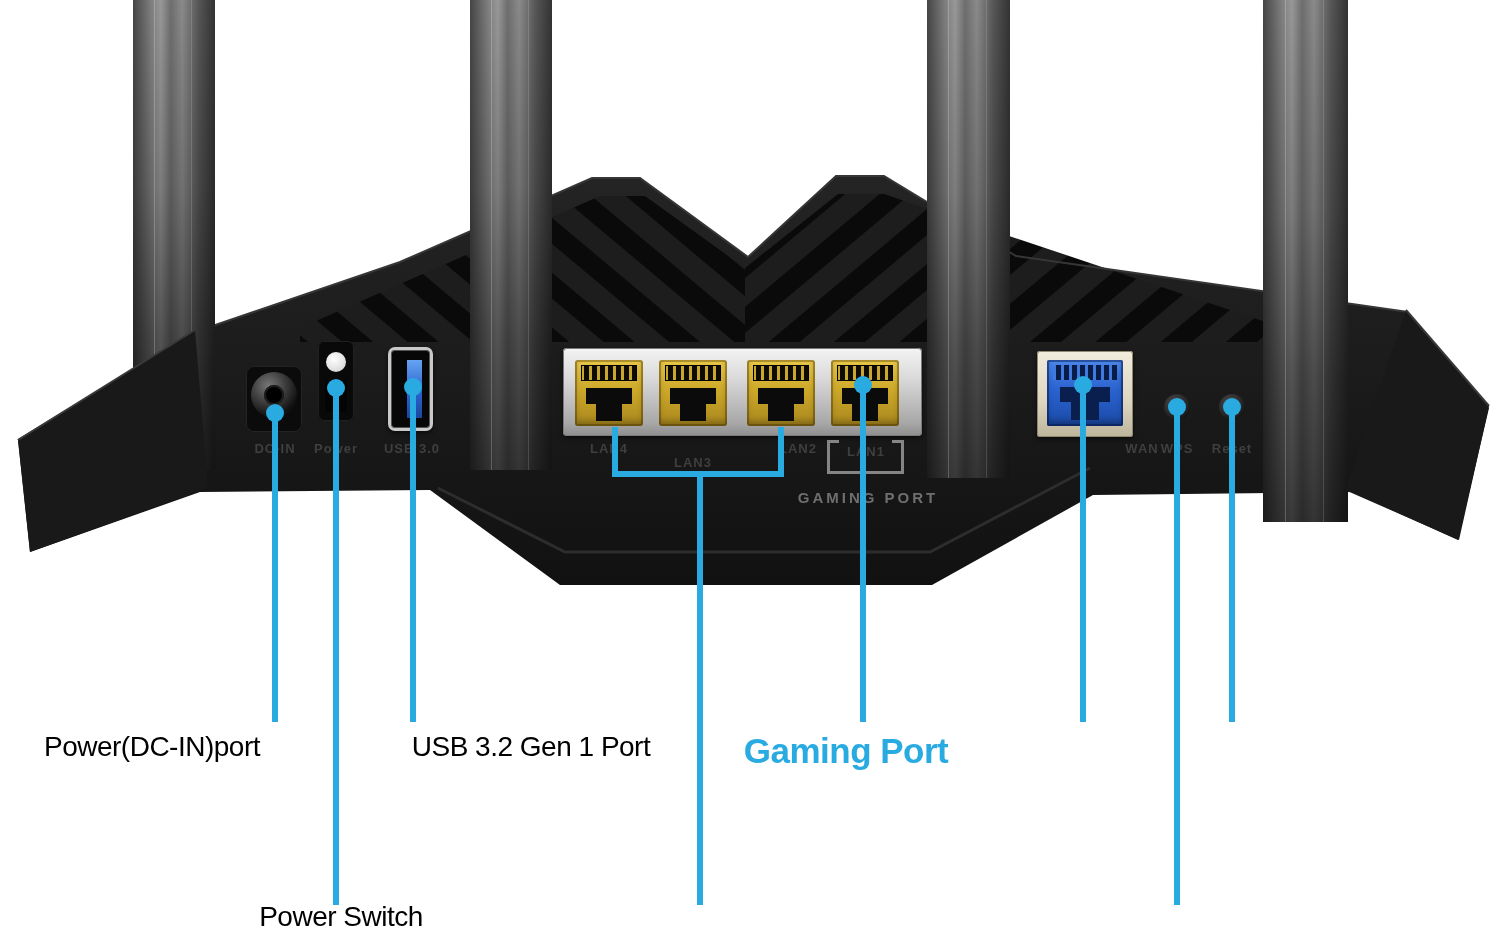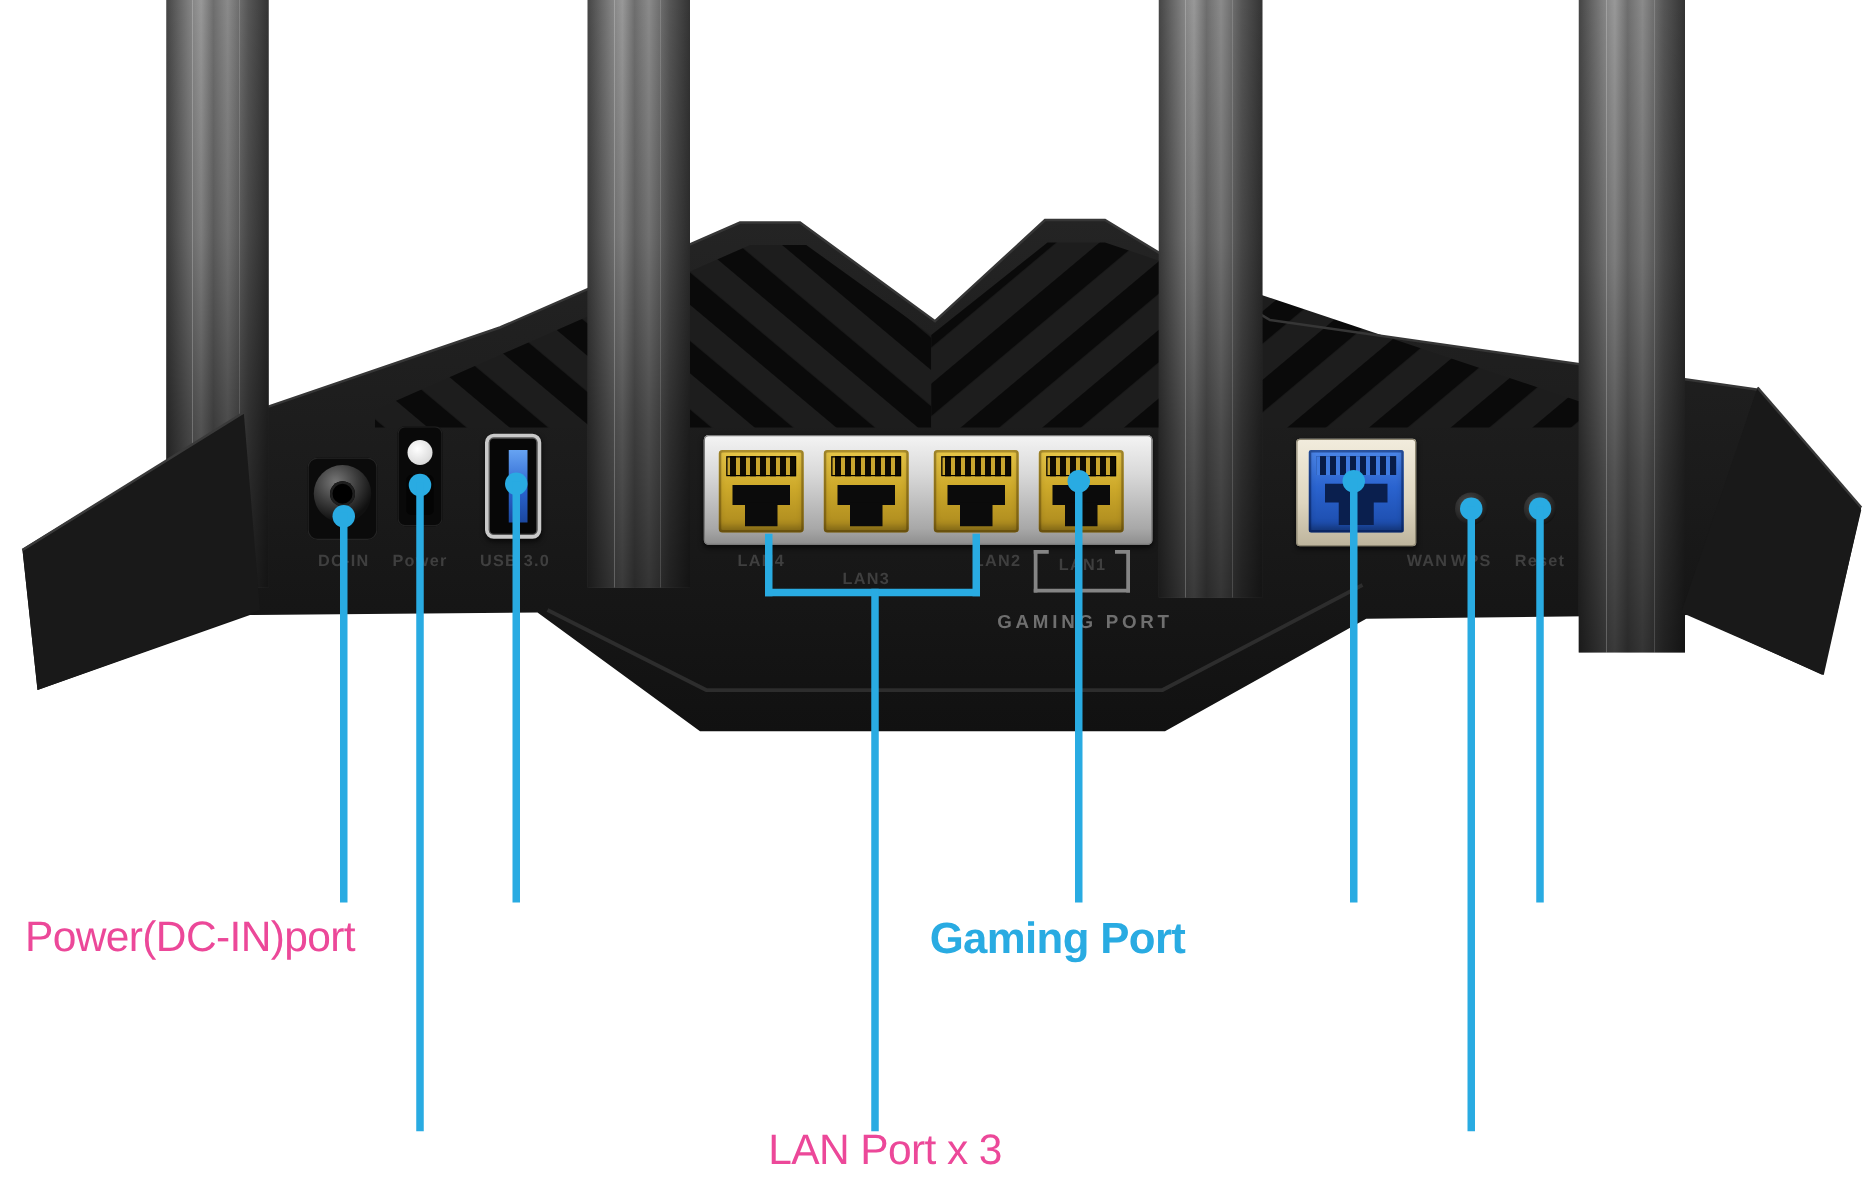--- a/index.html
+++ b/index.html
@@ -83,7 +83,7 @@
   .hline{position:absolute;height:6px;background:#29abe2;}
   .dot{position:absolute;width:18px;height:18px;border-radius:50%;background:#29abe2;}
 
-  .lbl{position:absolute;transform:translateX(-50%);font-size:34px;color:#ec4899;
+  .lbl{position:absolute;transform:translateX(-50%);font-size:28px;color:#000000;
     white-space:nowrap;letter-spacing:-0.5px;}
   .lbl-accent{color:#29abe2;font-weight:700;font-size:35px;}
   .row1{top:731px;} .row2{top:901px;}

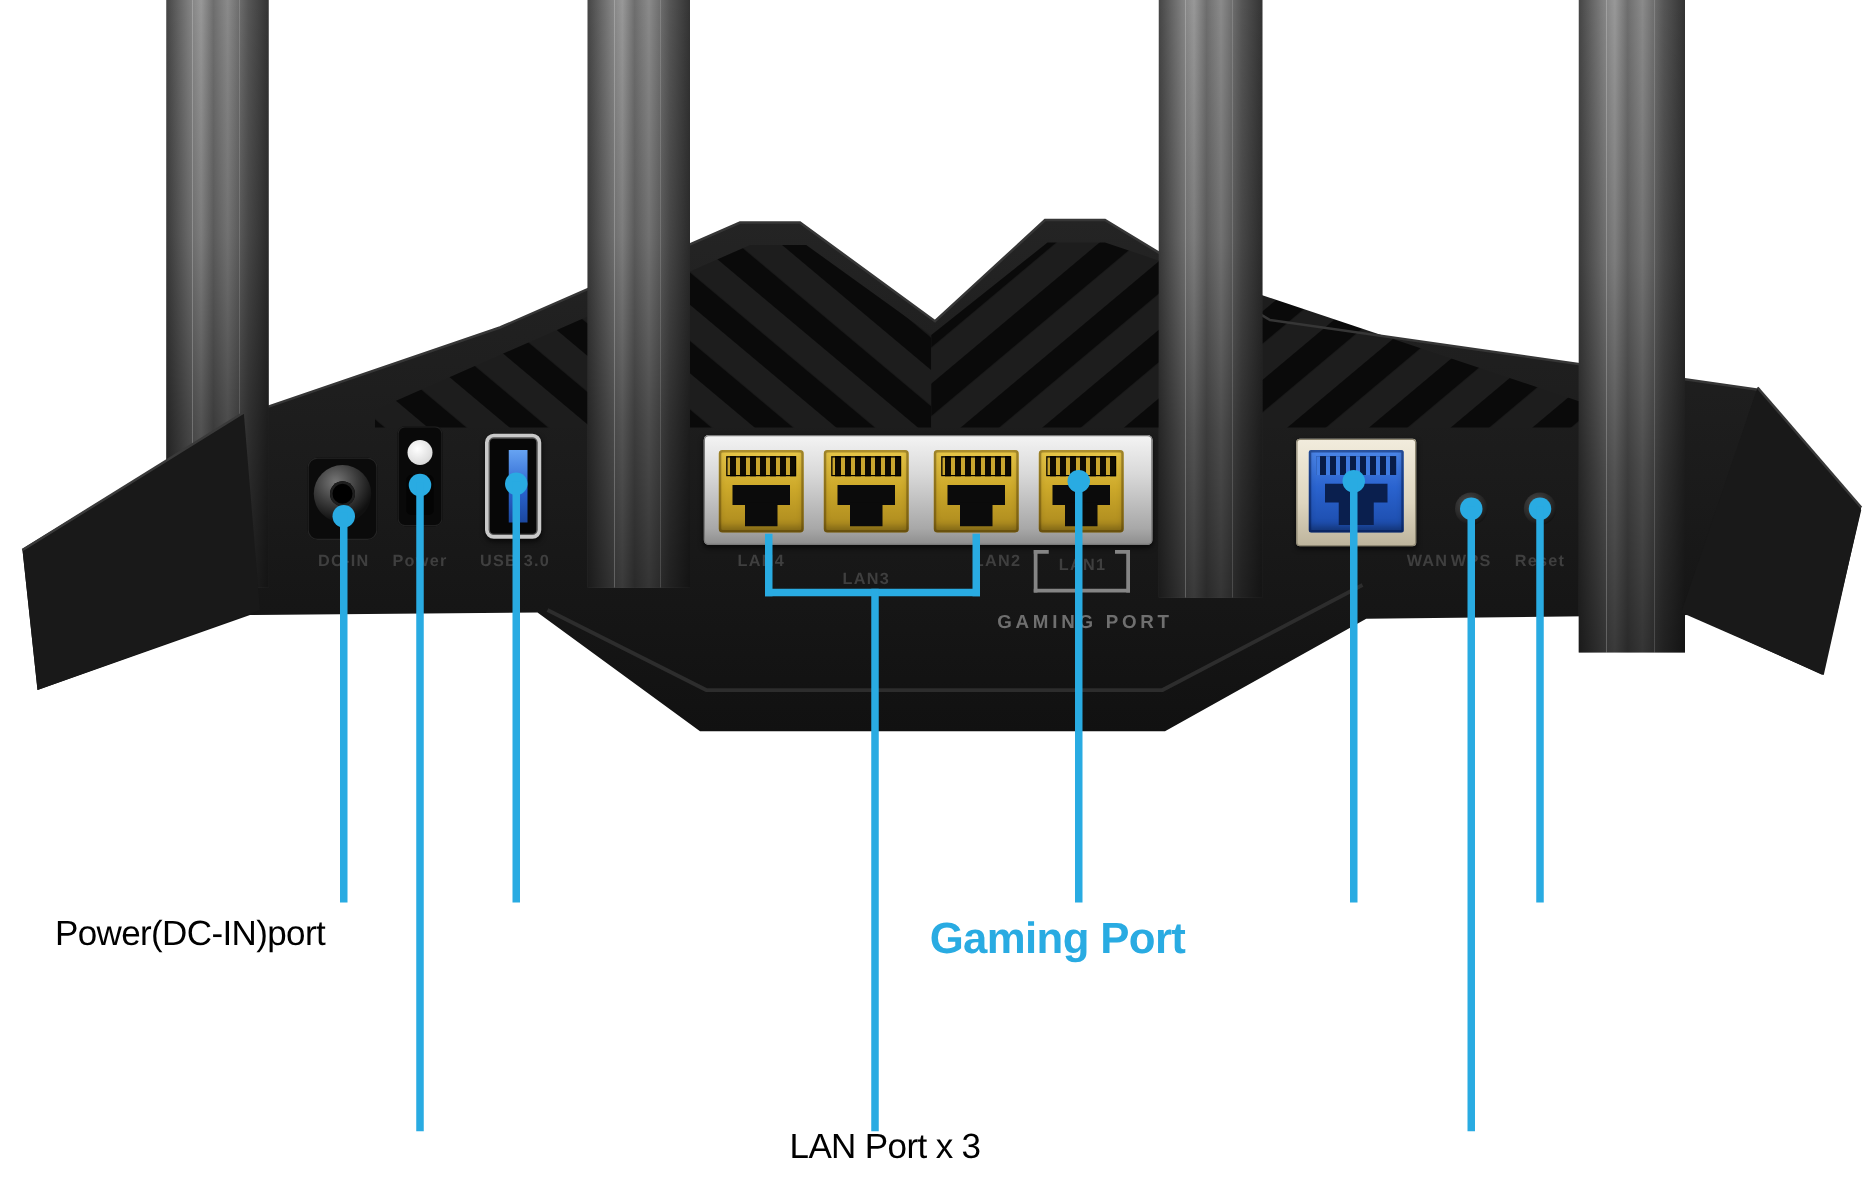--- a/index.html
+++ b/index.html
@@ -218,6 +218,7 @@
   <div class="line" style="left:1229px;top:405px;height:317px;"></div>
 
   <div class="lbl row1" style="left:152px;">Power(DC-IN)port</div>
+  <div class="lbl row1" style="left:531px;">USB 3.2 Gen 1 Port</div>
   <div class="lbl lbl-accent row1" style="left:846px;">Gaming Port</div>
 
   <div class="lbl row2" style="left:708px;">LAN Port x 3</div>

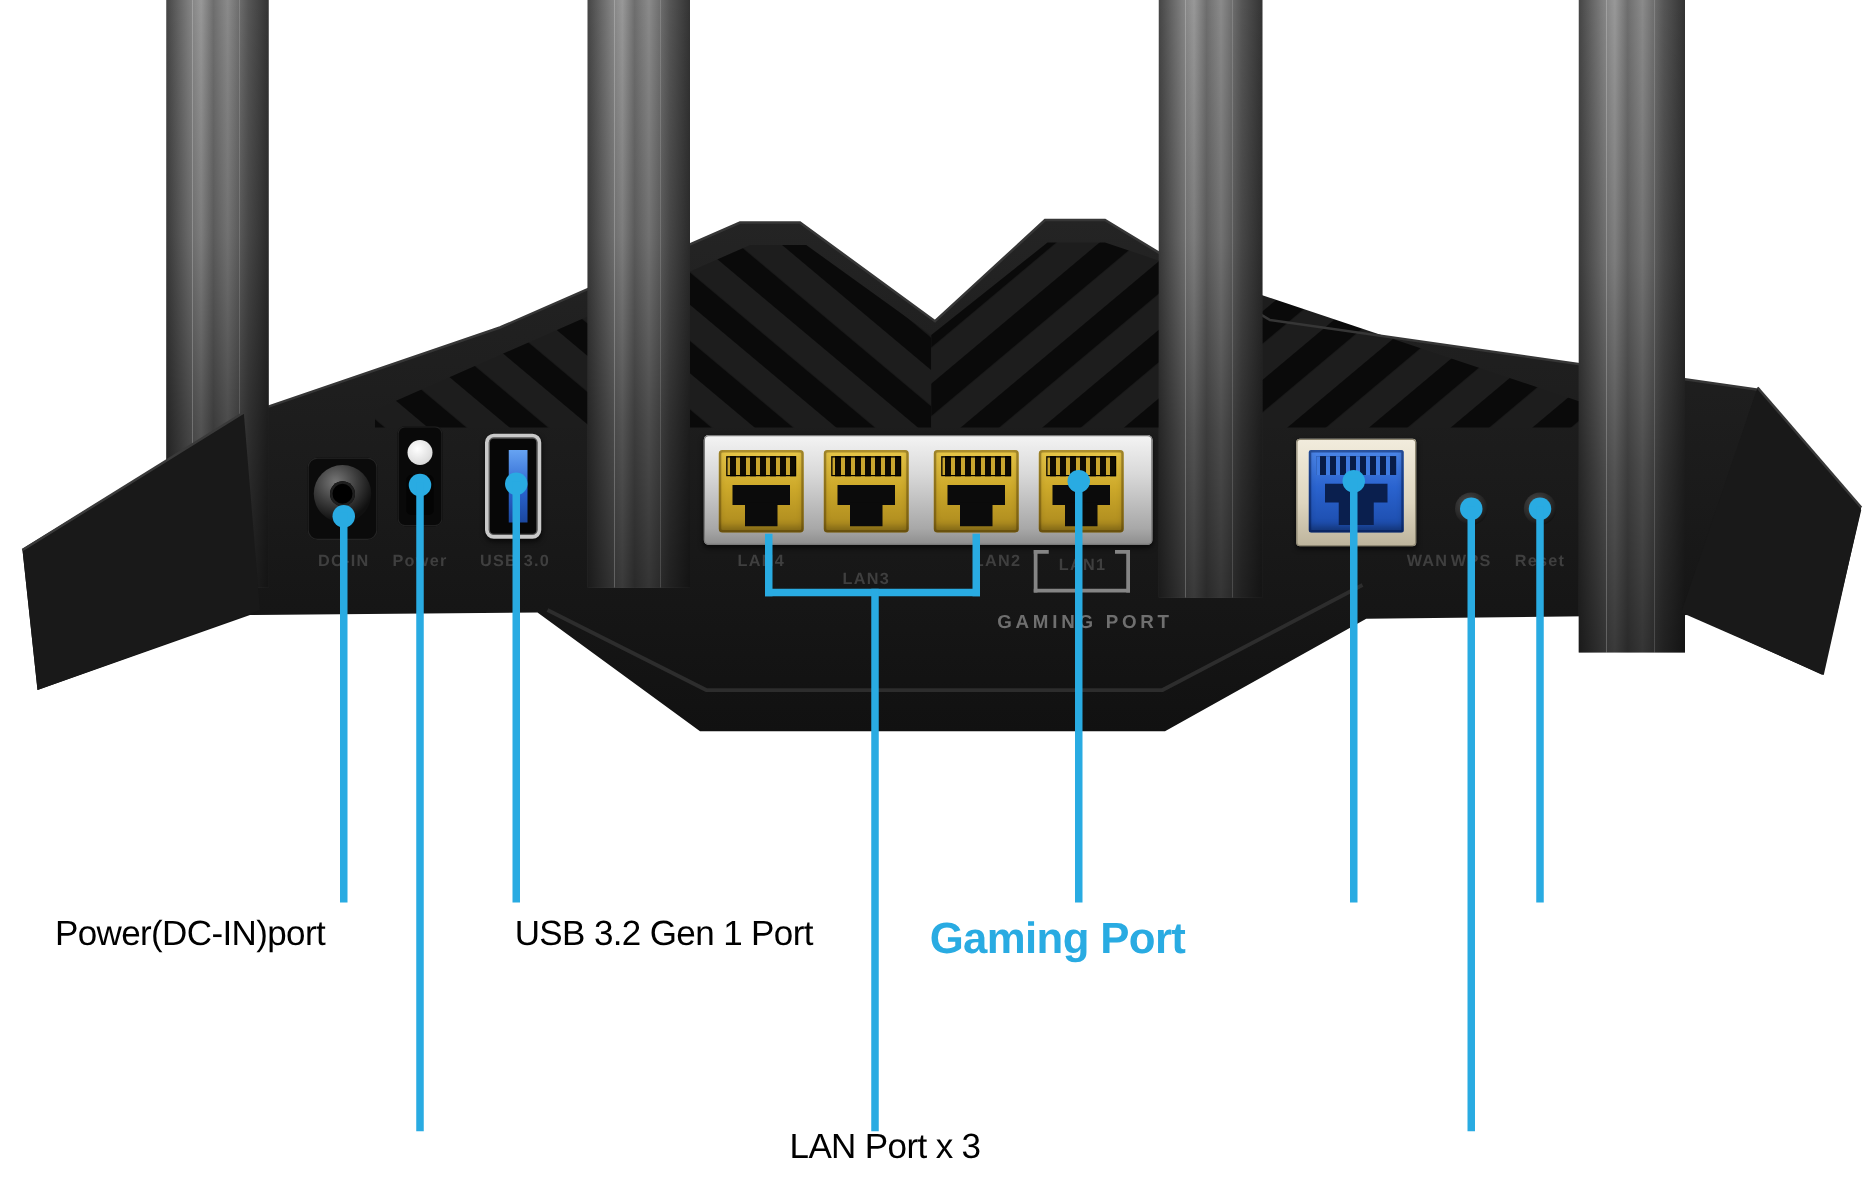--- a/index.html
+++ b/index.html
@@ -221,6 +221,7 @@
   <div class="lbl row1" style="left:531px;">USB 3.2 Gen 1 Port</div>
   <div class="lbl lbl-accent row1" style="left:846px;">Gaming Port</div>
 
+  <div class="lbl row2" style="left:341px;">Power Switch</div>
   <div class="lbl row2" style="left:708px;">LAN Port x 3</div>
 
 </div>

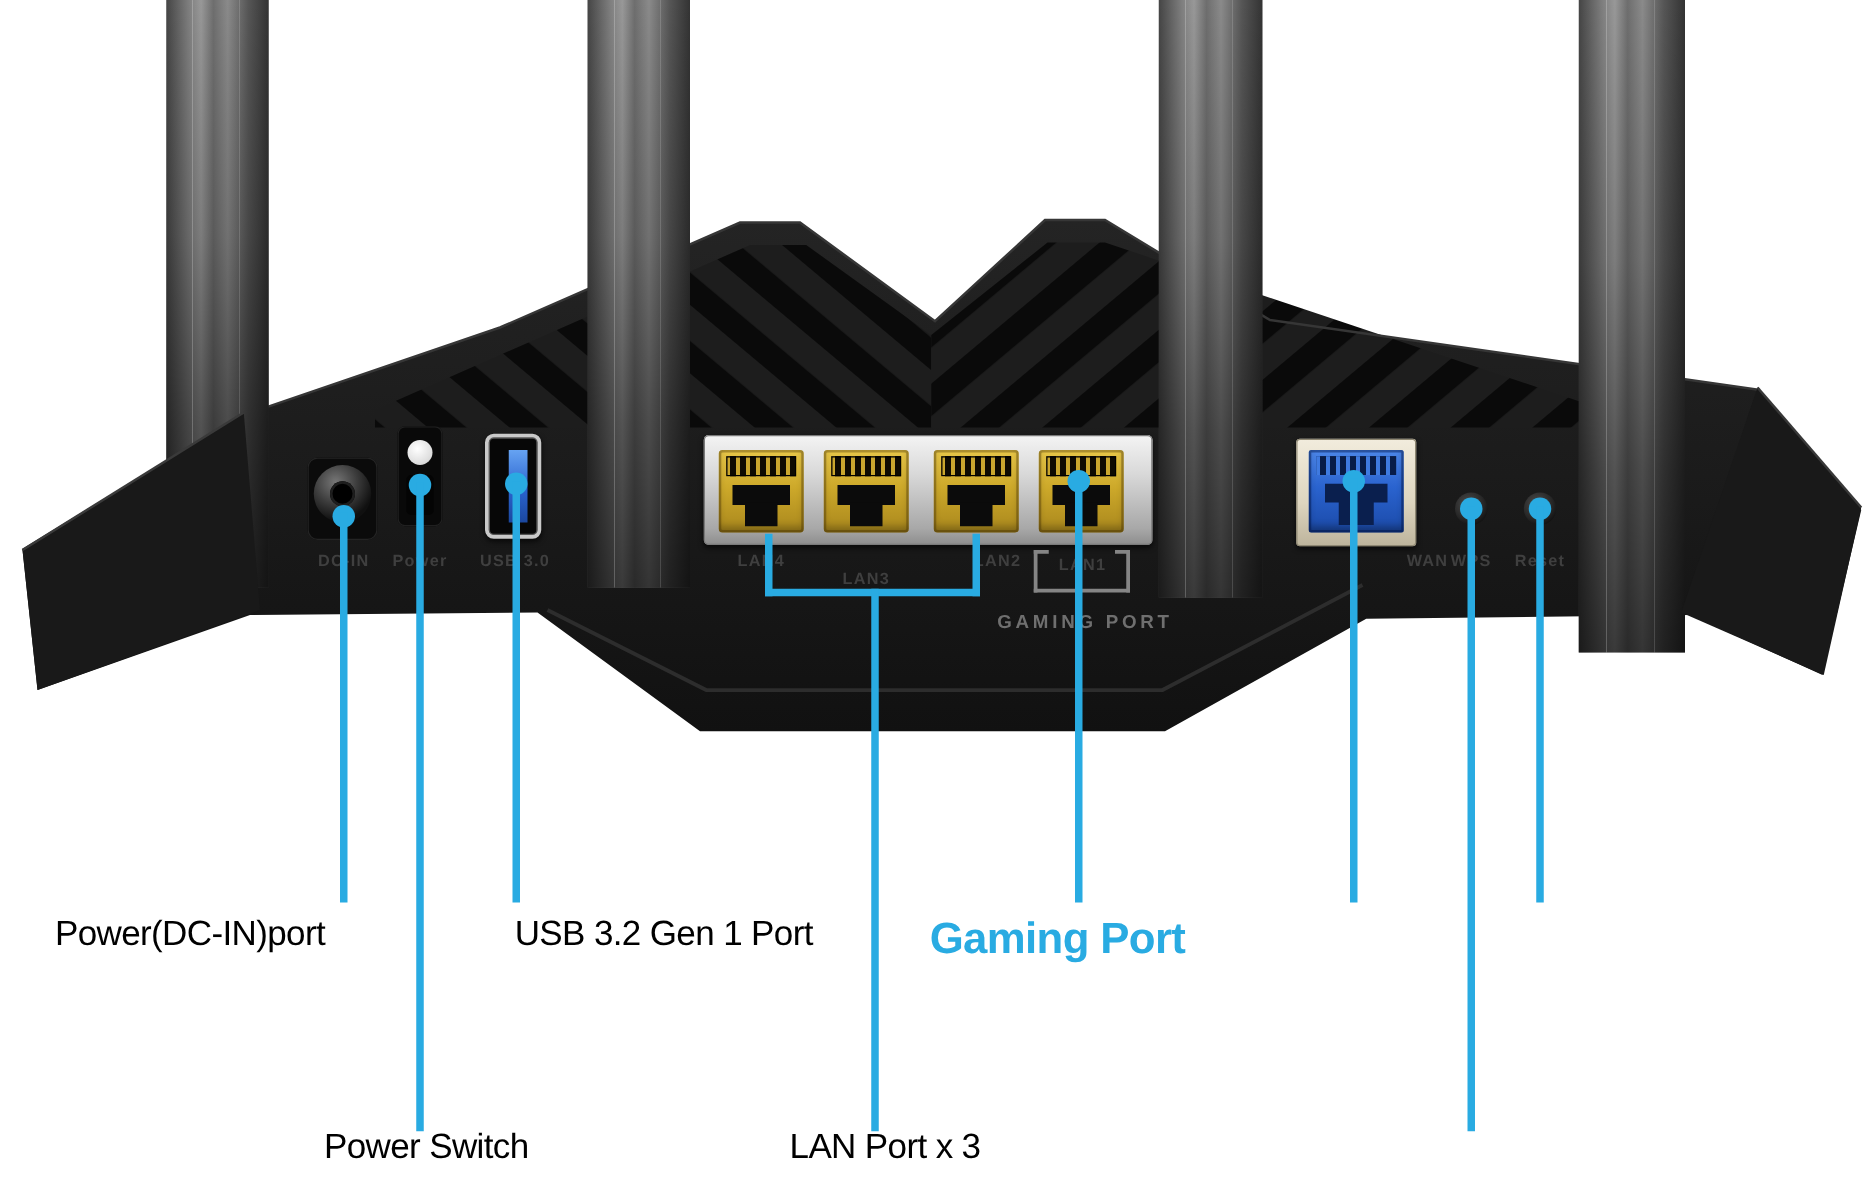--- a/index.html
+++ b/index.html
@@ -222,7 +222,6 @@
   <div class="lbl lbl-accent row1" style="left:846px;">Gaming Port</div>
 
   <div class="lbl row2" style="left:341px;">Power Switch</div>
-  <div class="lbl row2" style="left:708px;">LAN Port x 3</div>
 
 </div>
 

